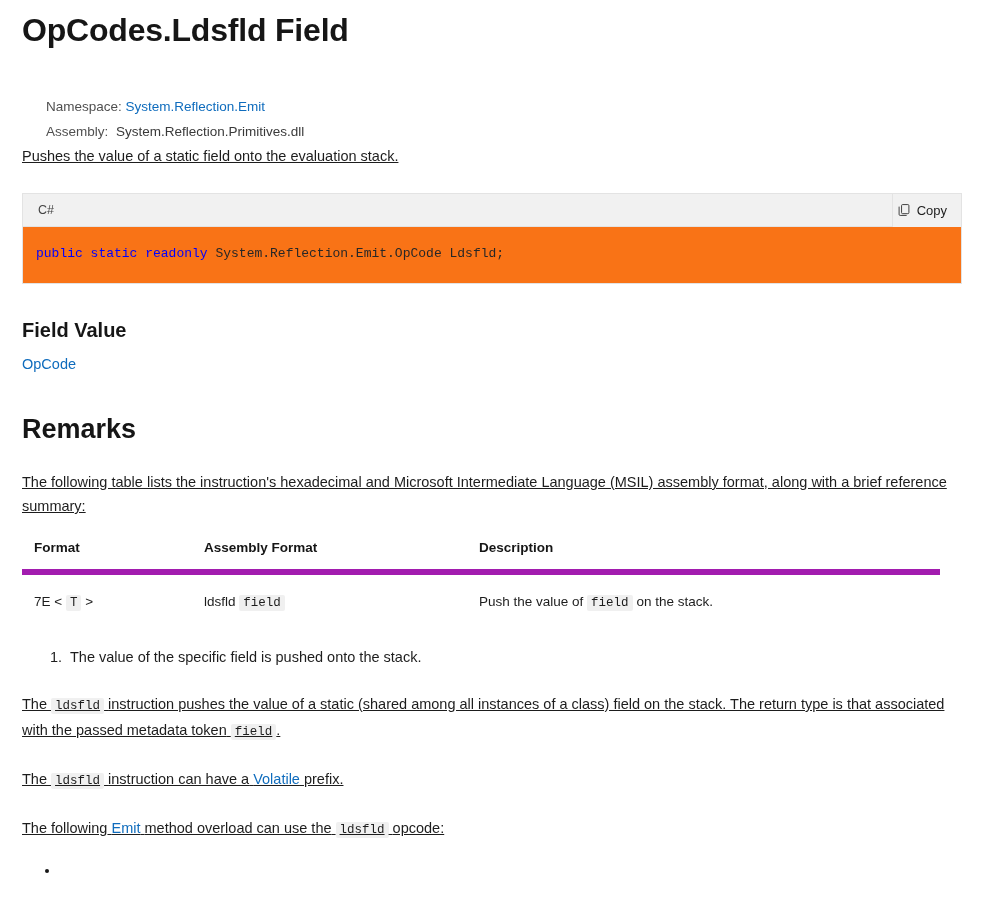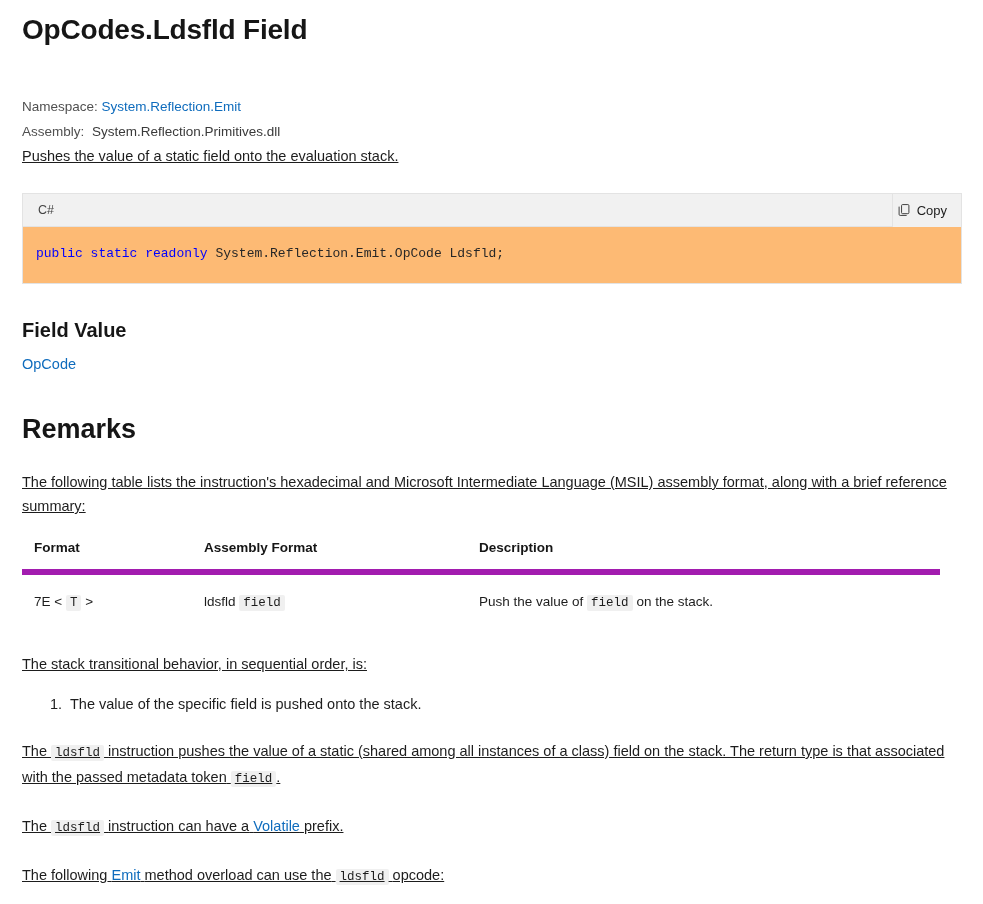--- a/index.html
+++ b/index.html
@@ -23,7 +23,7 @@
 
   
   h1.page-title {
-    font-size: 28px;
+    font-size: 32px;
     font-weight: 600;
     letter-spacing: -0.2px;
     color: #161616;

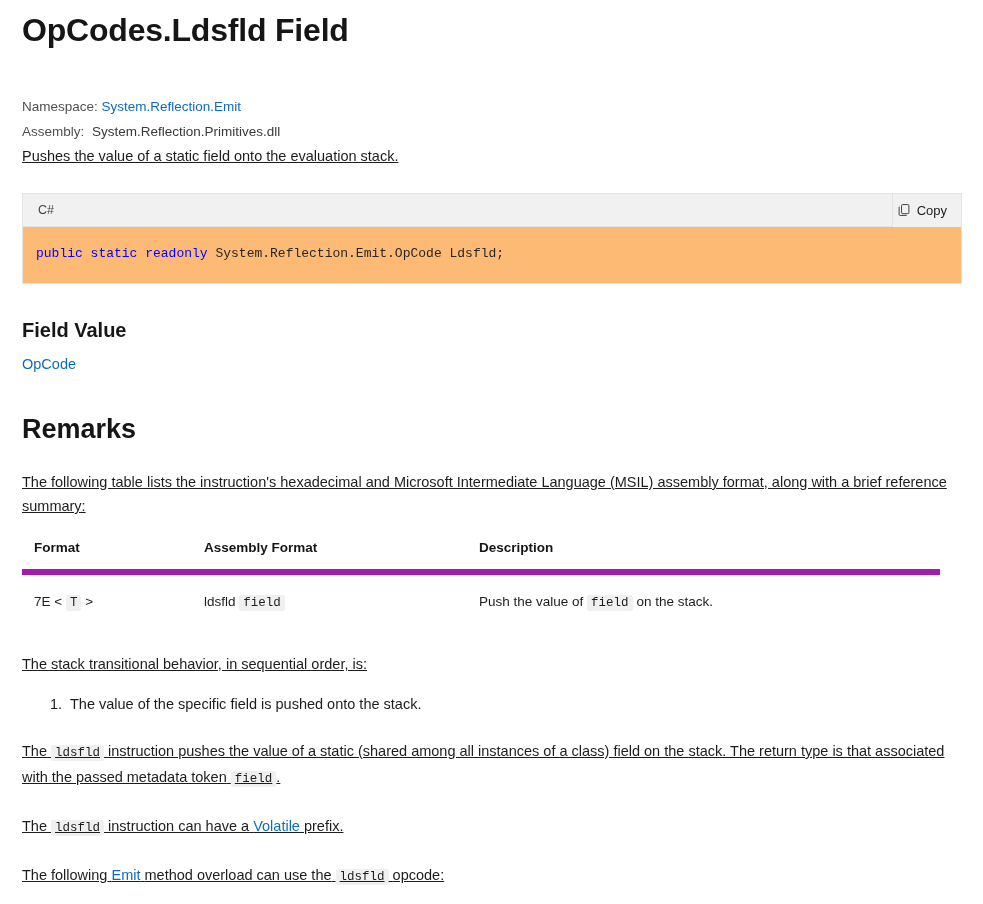--- a/index.html
+++ b/index.html
@@ -34,6 +34,7 @@
   
   .meta {
     margin-top: 42px;
+    margin-left: 24px;
   }
   .meta-row {
     font-size: 13.5px;

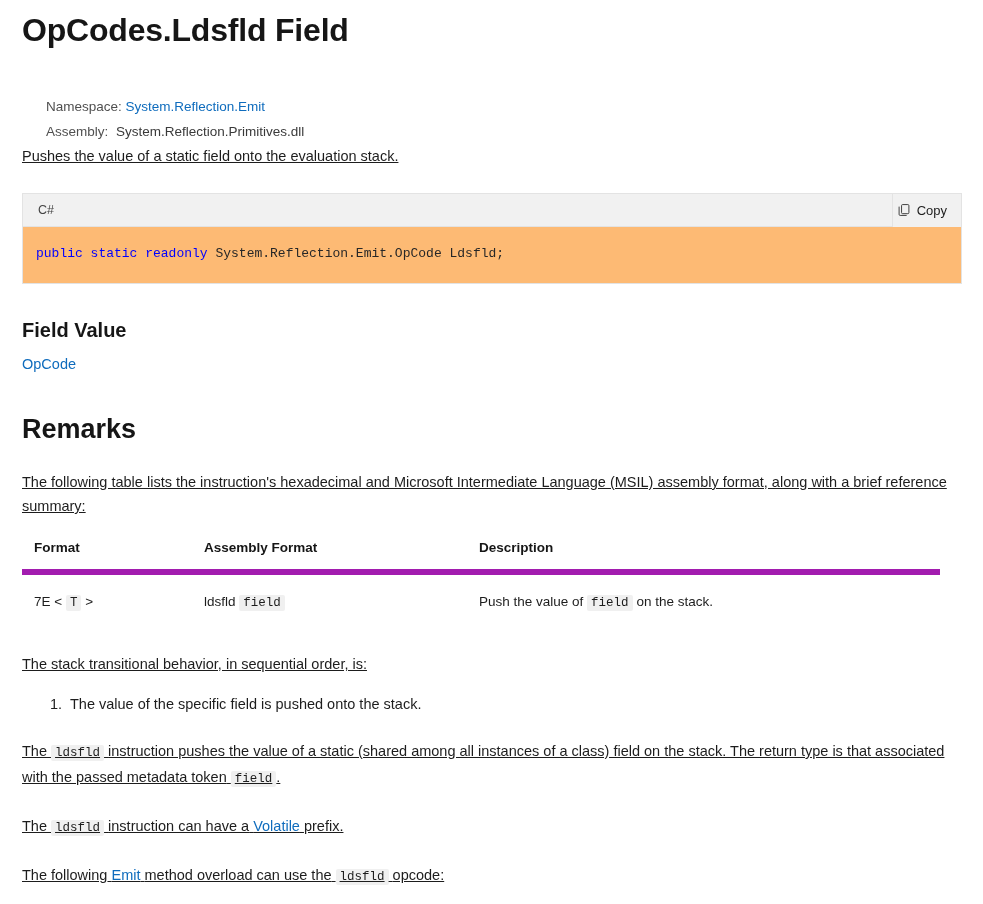--- a/index.html
+++ b/index.html
@@ -94,7 +94,7 @@
   .copy-icon { width: 14px; height: 14px; display: inline-block; }
   .code-body {
     padding: 17px 15px 19px 13px;
-    background: #fdba74;
+    background: #f97316;
     font-family: "Liberation Mono", monospace;
     font-size: 13px;
     line-height: 20px;

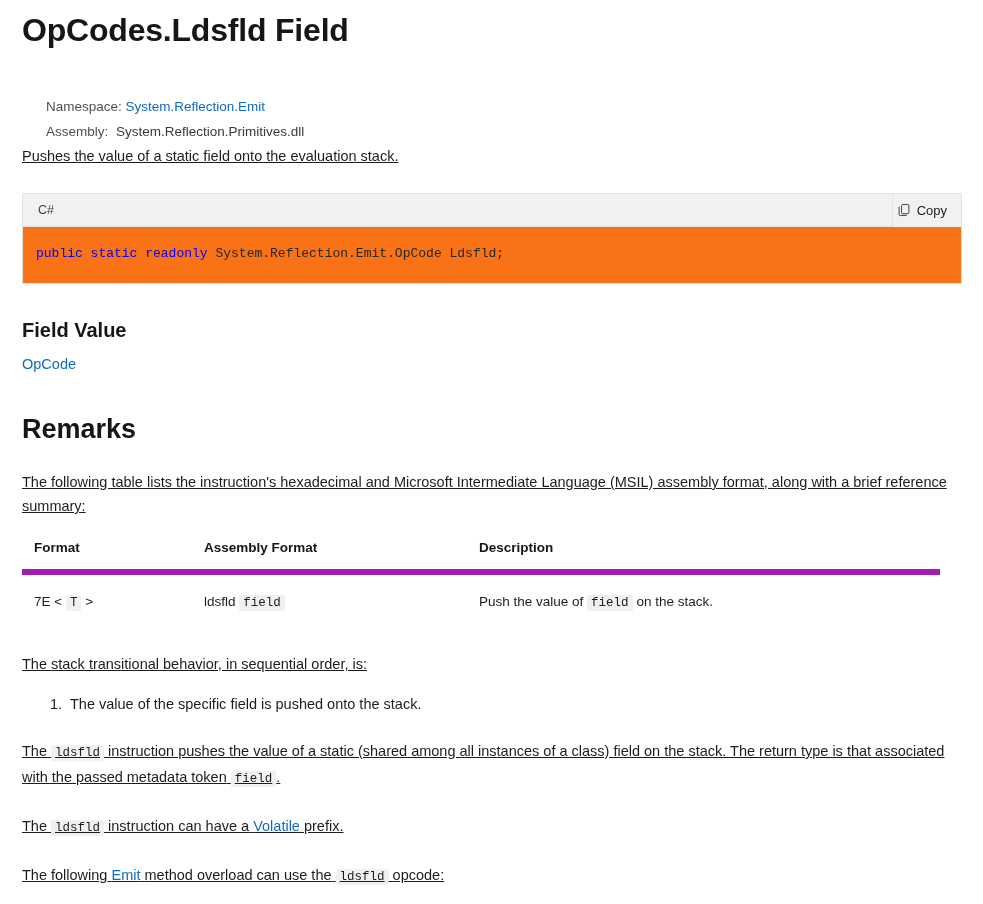--- a/index.html
+++ b/index.html
@@ -240,7 +240,6 @@
     </tbody>
   </table>
 
-  <p class="body-text spaced">The stack transitional behavior, in sequential order, is:</p>
 
   <ol class="steps">
     <li>The value of the specific field is pushed onto the stack.</li>

